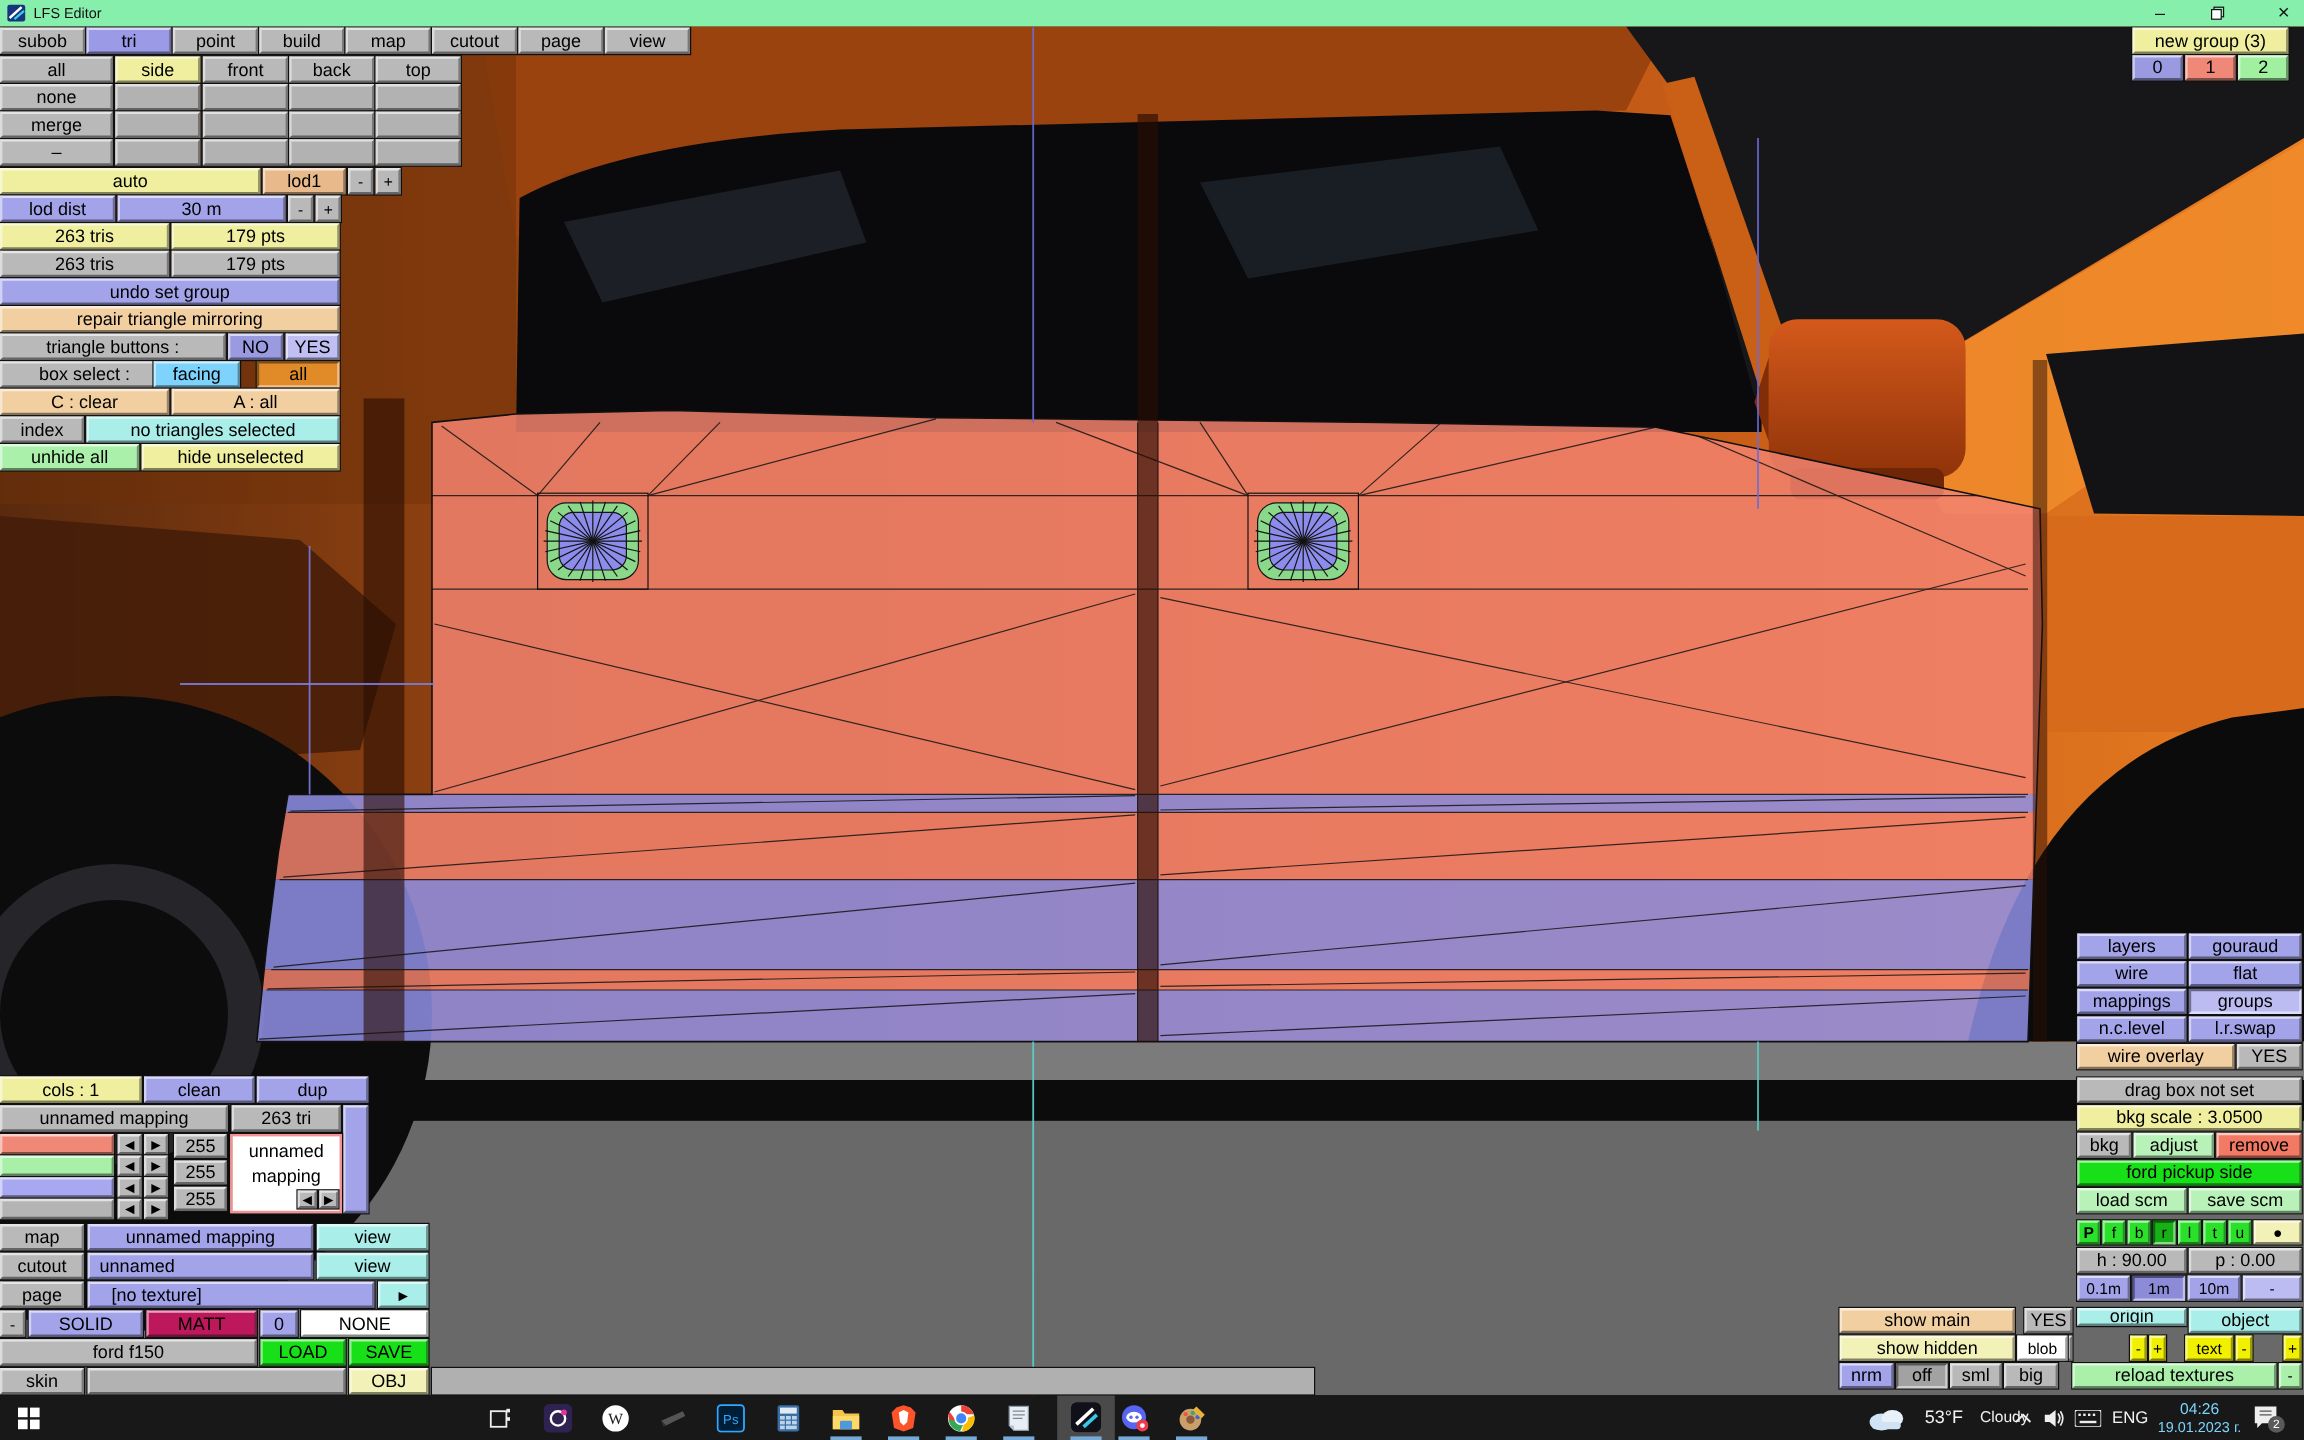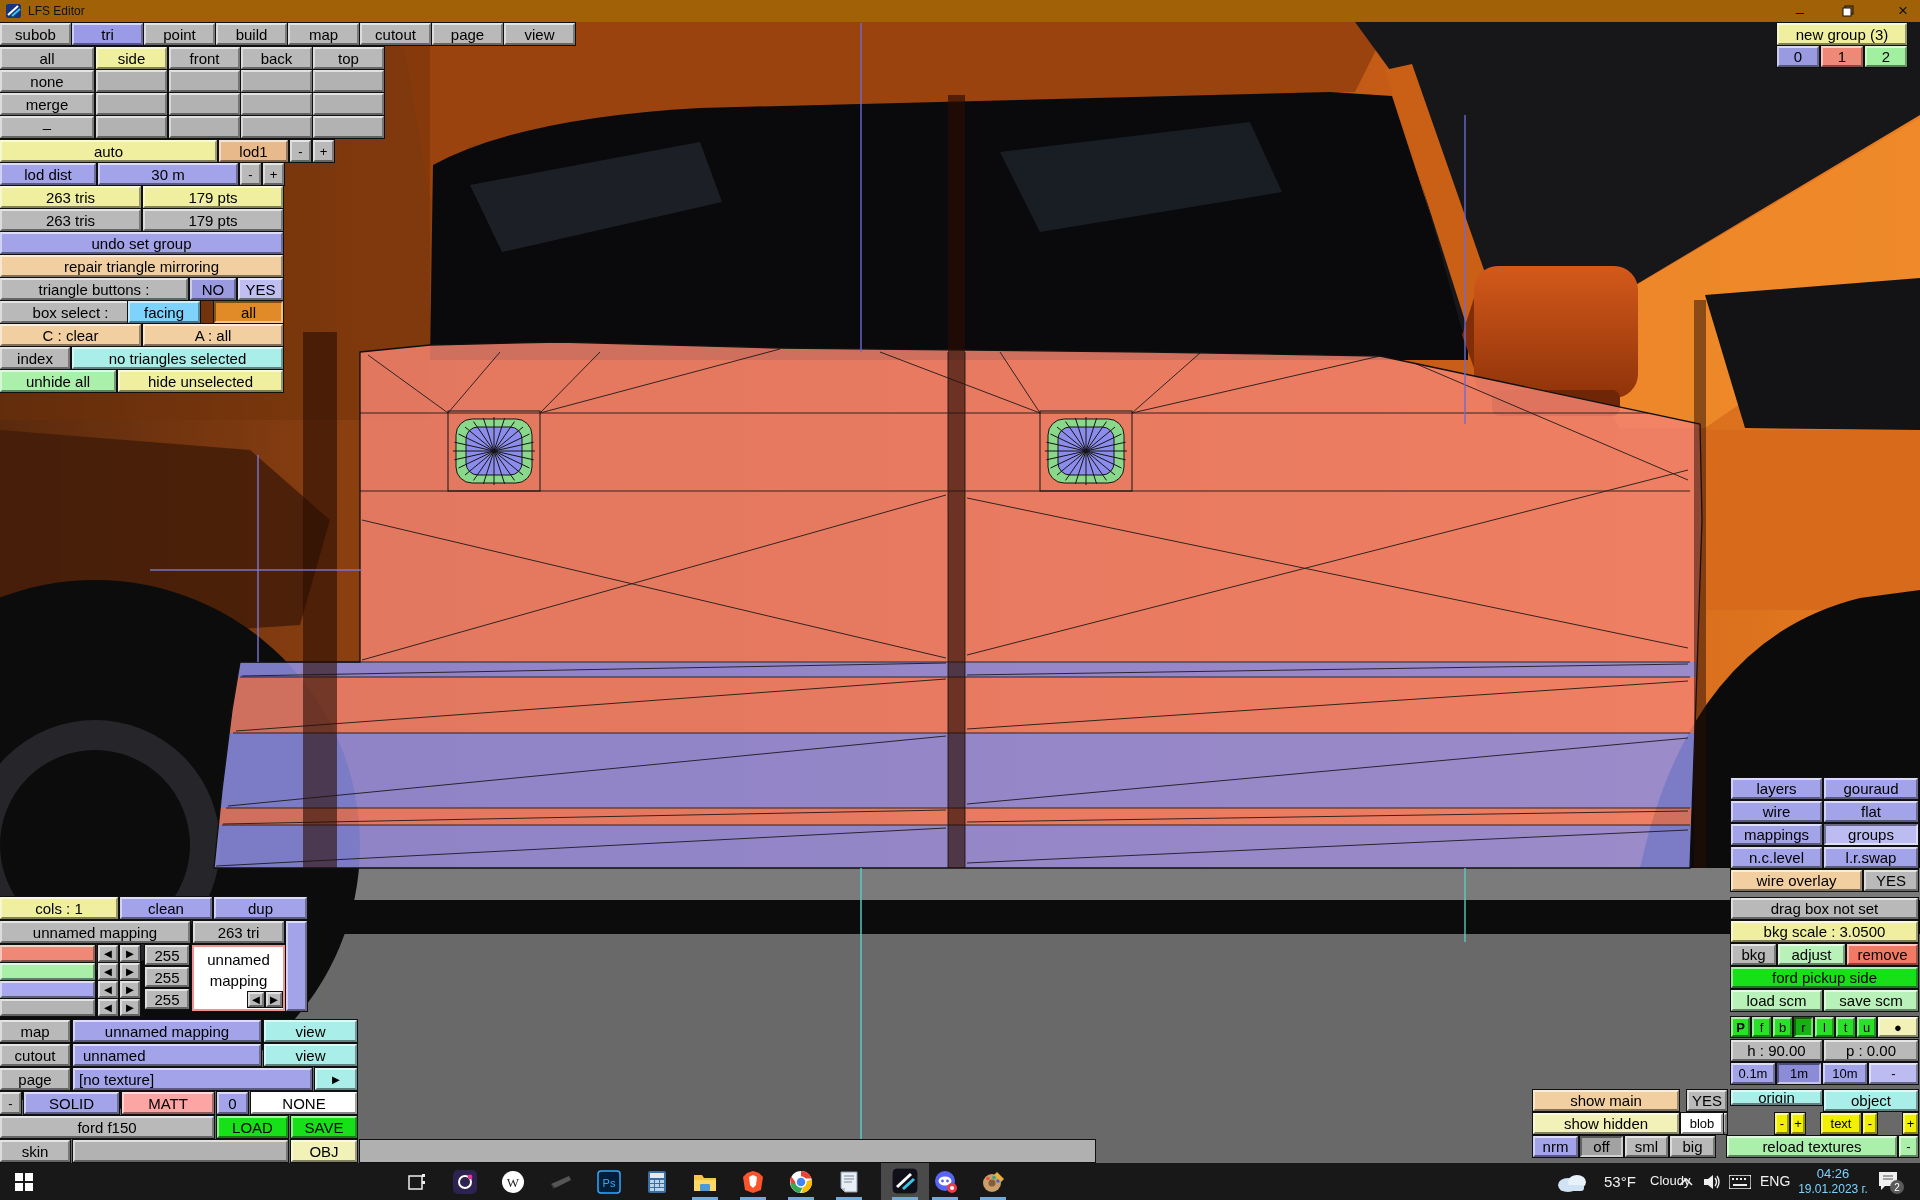--- a/index.html
+++ b/index.html
@@ -15,7 +15,7 @@
      border-right-color:rgba(255,255,255,.45);border-bottom-color:rgba(255,255,255,.5);}
   .sm{font-size:13px;}
   
-  #titlebar{position:absolute;left:0;top:0;width:1920px;height:22px;background:#a16207;z-index:6;
+  #titlebar{position:absolute;left:0;top:0;width:1920px;height:22px;background:#86efac;z-index:6;
      display:flex;align-items:center;}
   #titlebar .t{font-size:12px;color:#111;margin-left:6px;}
   .winctl{position:absolute;top:0;width:34px;height:22px;display:flex;align-items:center;justify-content:center;

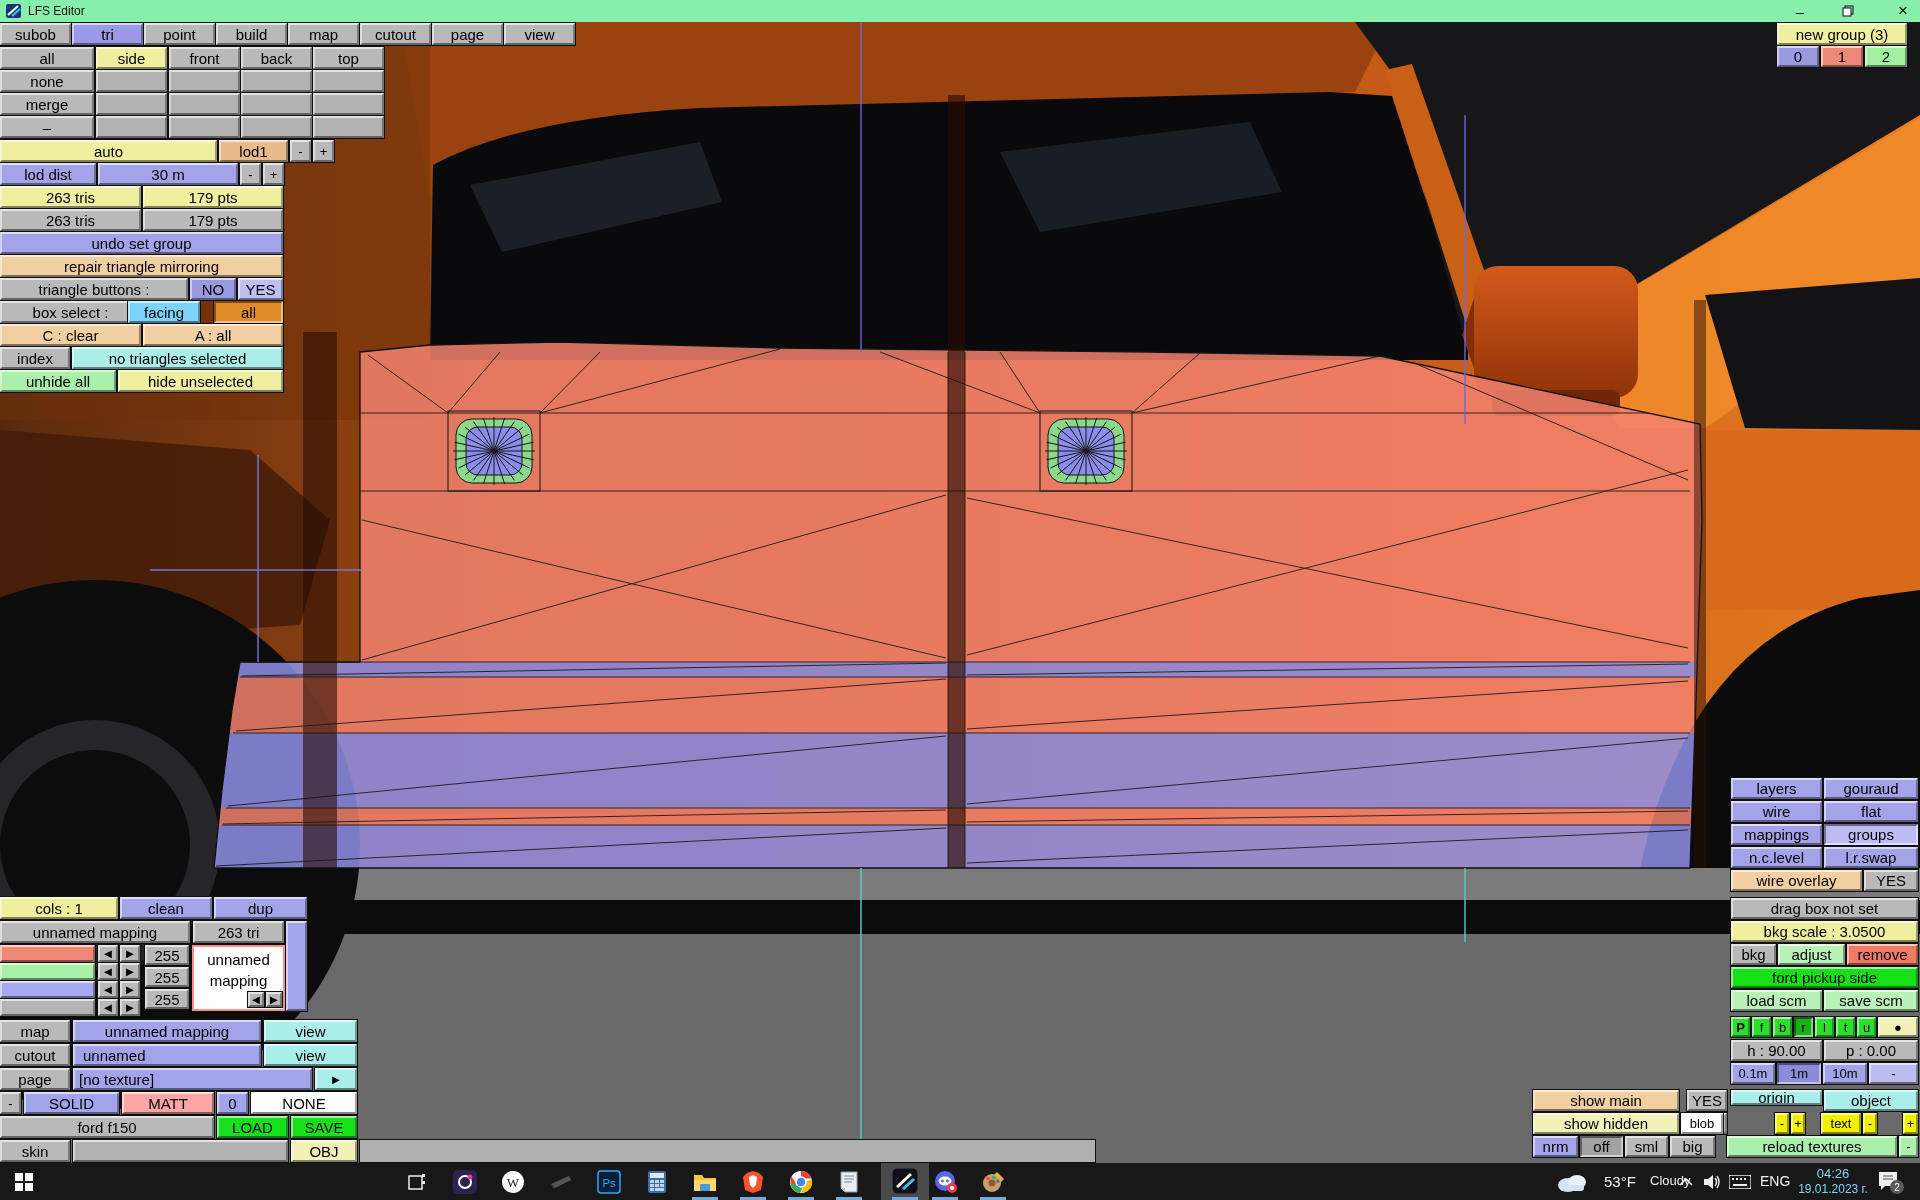--- a/index.html
+++ b/index.html
@@ -374,7 +374,7 @@
   <div class="b panel-el" style="left:73px;top:1044px;width:188px;background:#a3a3ea;justify-content:flex-start;padding-left:8px">unnamed</div>
   <div class="b panel-el" style="left:264px;top:1044px;width:93px;background:#aaeeea">view</div>
   <div class="b panel-el" style="left:0;top:1068px;width:70px">page</div>
-  <div class="b panel-el" style="left:73px;top:1068px;width:239px;background:#a3a3ea;justify-content:flex-start;padding-left:4px">[no texture]</div>
+  <div class="b panel-el" style="left:73px;top:1068px;width:239px;background:#a3a3ea;justify-content:flex-start;padding-left:18px">[no texture]</div>
   <div class="b panel-el sm" style="left:315px;top:1068px;width:42px;background:#aaeeea">►</div>
   <div class="b panel-el sm" style="left:0;top:1092px;width:21px">-</div>
   <div class="b panel-el" style="left:24px;top:1092px;width:95px;background:#a3a3ea">SOLID</div>

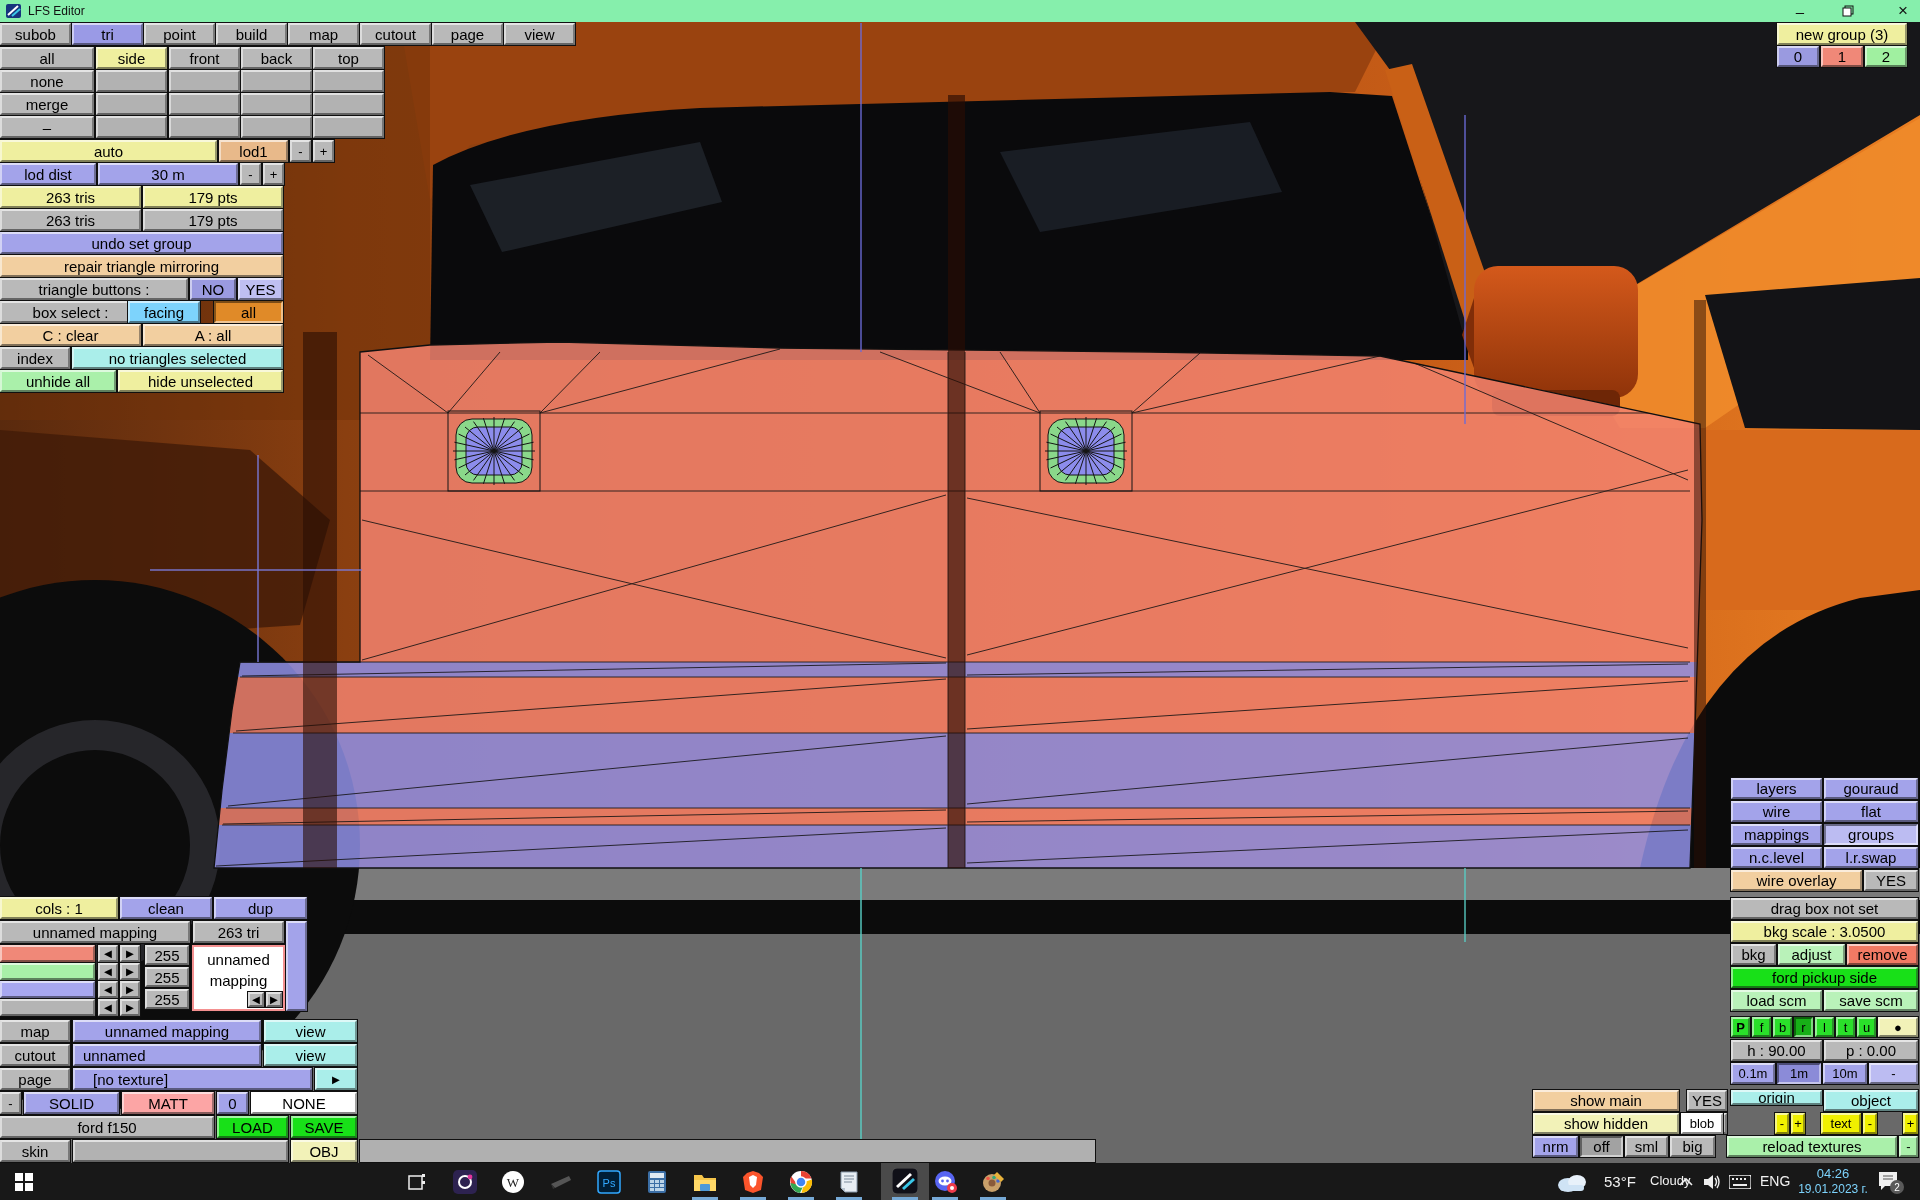--- a/index.html
+++ b/index.html
@@ -378,7 +378,7 @@
   <div class="b panel-el sm" style="left:315px;top:1068px;width:42px;background:#aaeeea">►</div>
   <div class="b panel-el sm" style="left:0;top:1092px;width:21px">-</div>
   <div class="b panel-el" style="left:24px;top:1092px;width:95px;background:#a3a3ea">SOLID</div>
-  <div class="b panel-el" style="left:122px;top:1092px;width:92px;background:#fca5a5">MATT</div>
+  <div class="b panel-el" style="left:122px;top:1092px;width:92px;background:#be185d">MATT</div>
   <div class="b panel-el" style="left:217px;top:1092px;width:31px;background:#a3a3ea">0</div>
   <div class="b panel-el" style="left:251px;top:1092px;width:106px;background:#ffffff">NONE</div>
   <div class="b panel-el" style="left:0;top:1116px;width:214px">ford f150</div>

